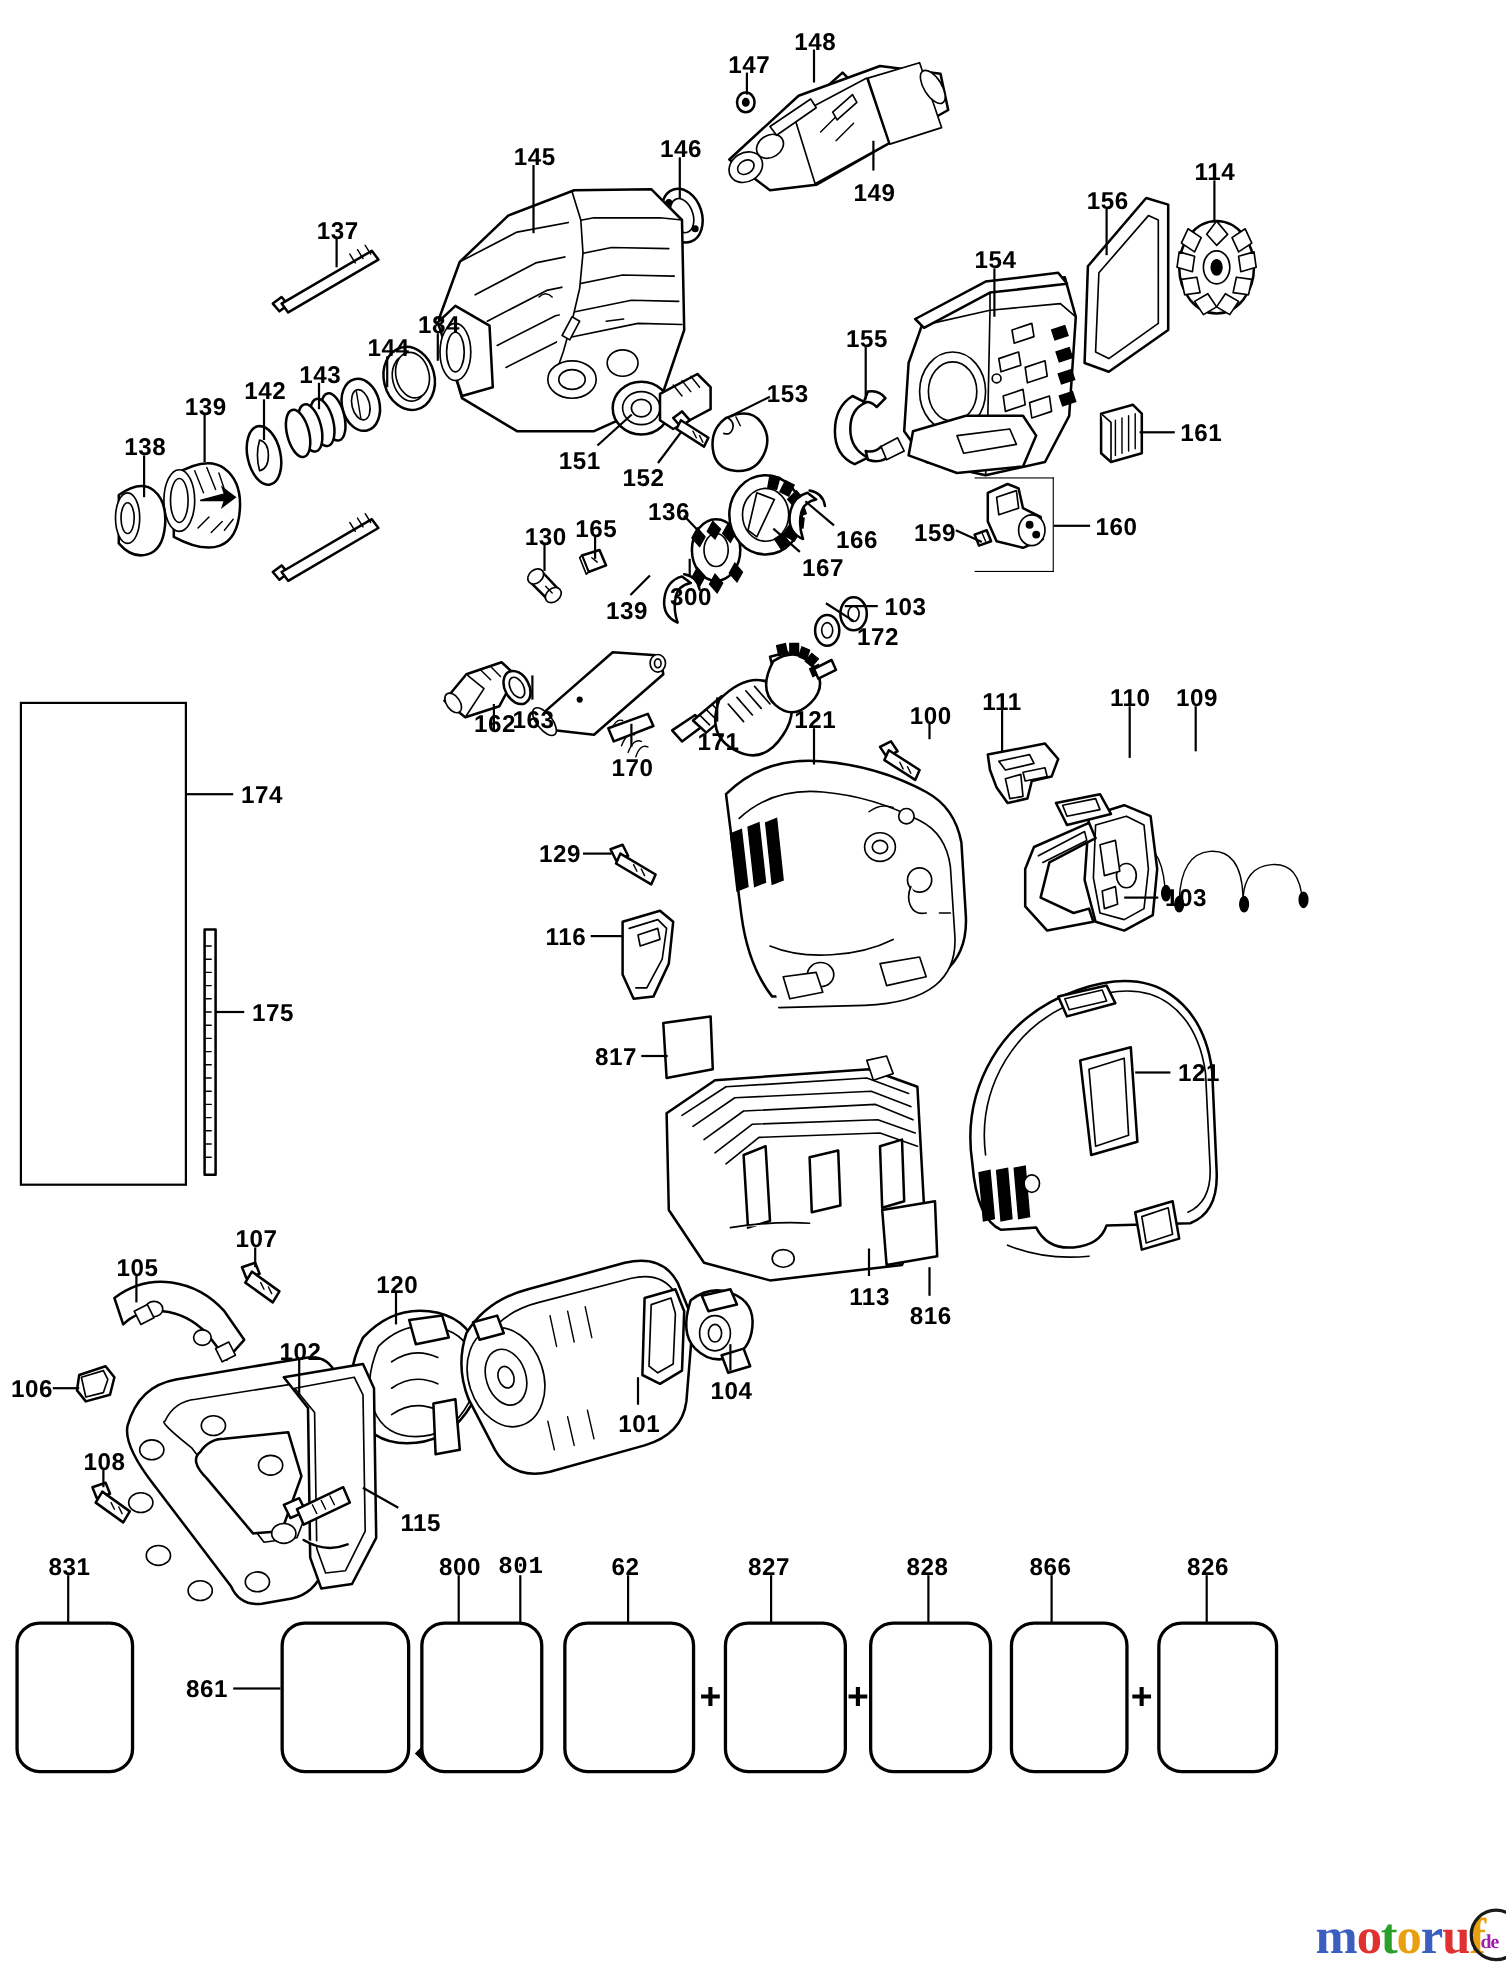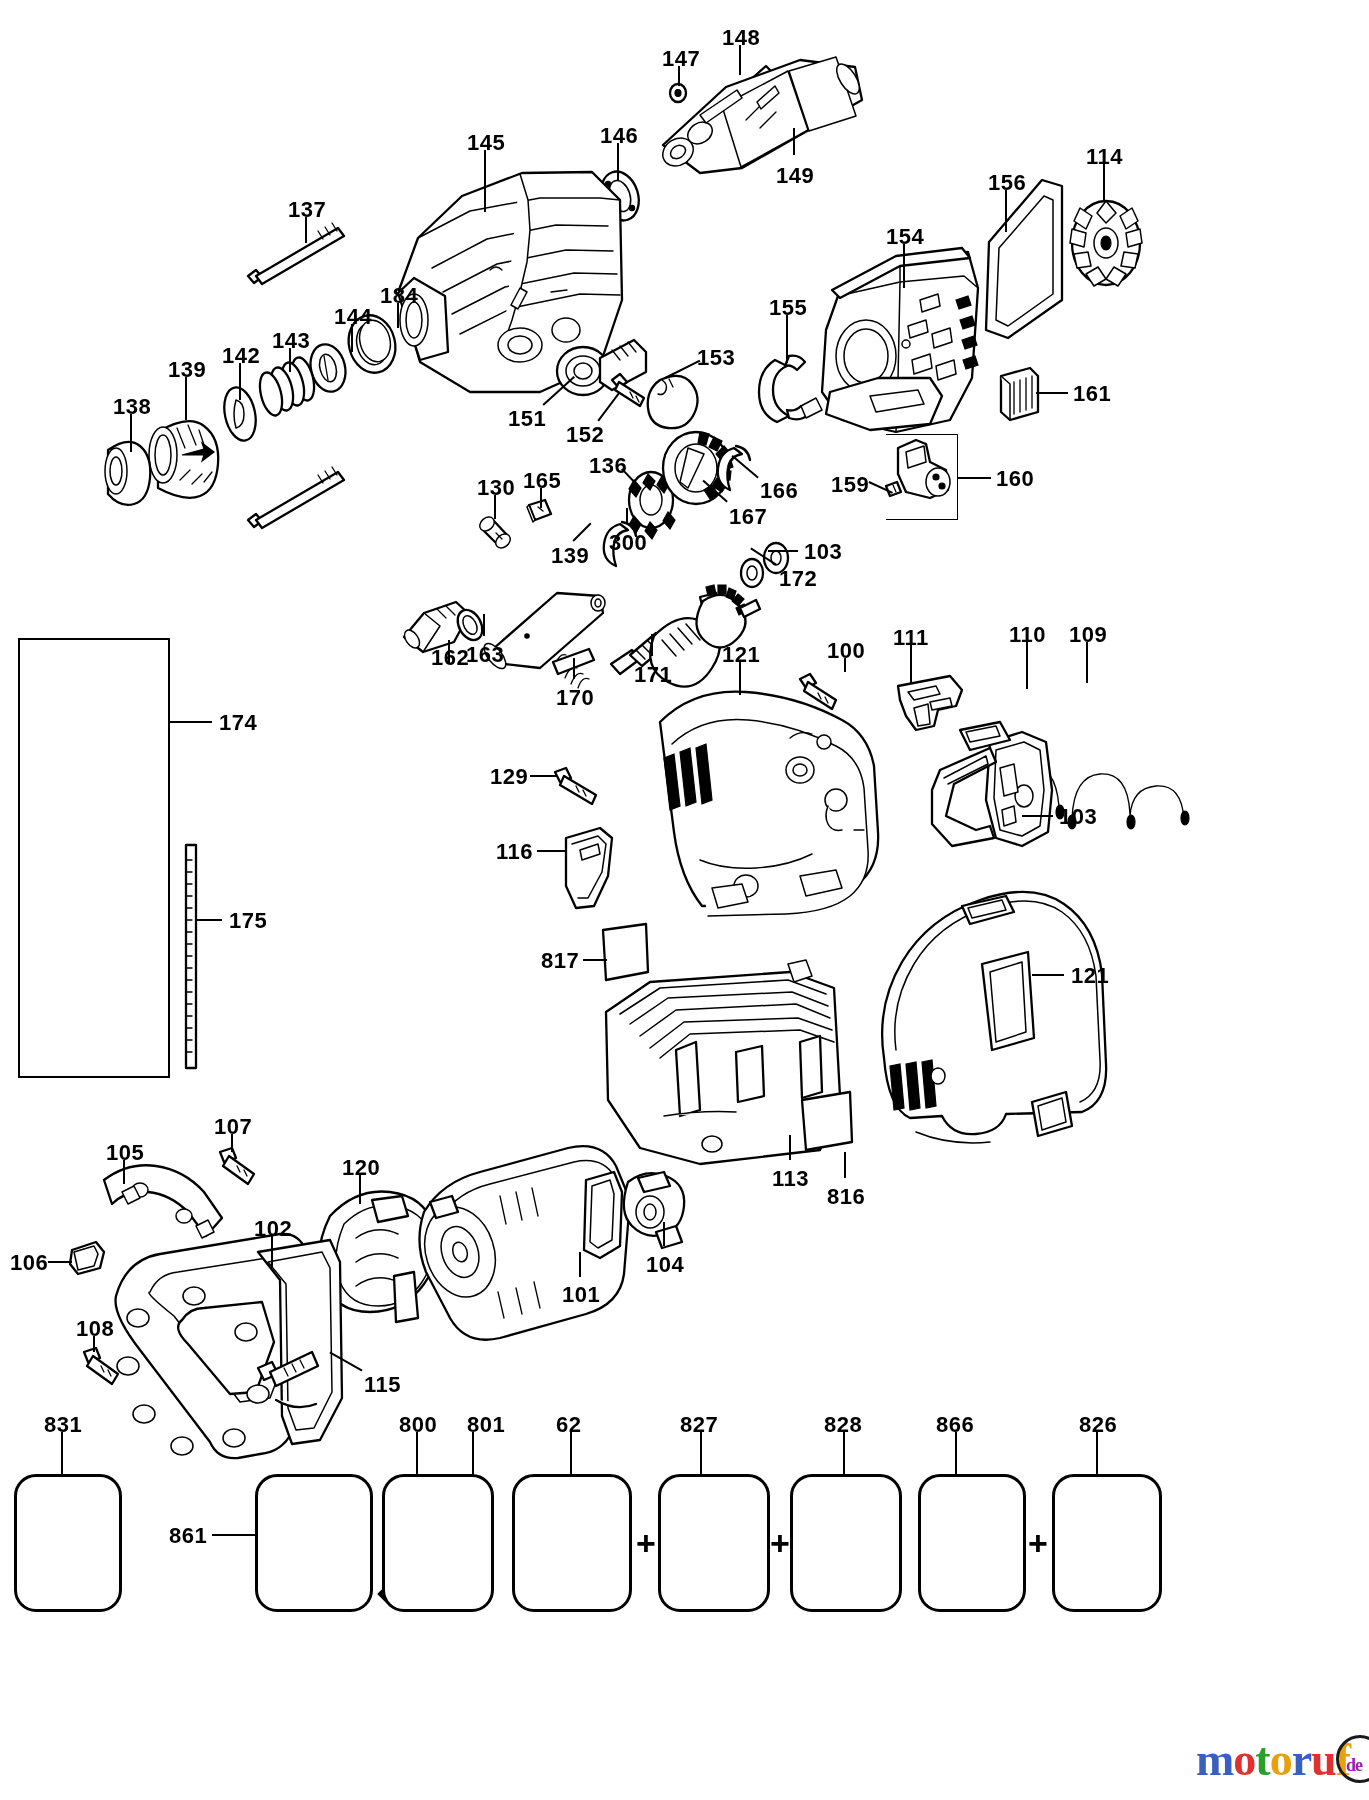--- a/index.html
+++ b/index.html
@@ -856,7 +856,7 @@
       <div class="lead h" style="left: 212px; top: 1534px; width: 43px;"></div>
       <div class="lbl" style="left: 399px; top: 1414px;">800</div>
       <div class="lead v" style="left: 416px; top: 1432px; height: 44px;"></div>
-      <div class="lbl" style="left: 467px; top: 1414px;">801</div>
+      <div class="lbl" style="left: 453px; top: 1414px; font-family: Liberation Mono, monospace;">801</div>
       <div class="lead v" style="left: 472px; top: 1432px; height: 44px;"></div>
       <div class="lbl" style="left: 556px; top: 1414px;">62</div>
       <div class="lead v" style="left: 570px; top: 1432px; height: 44px;"></div>

